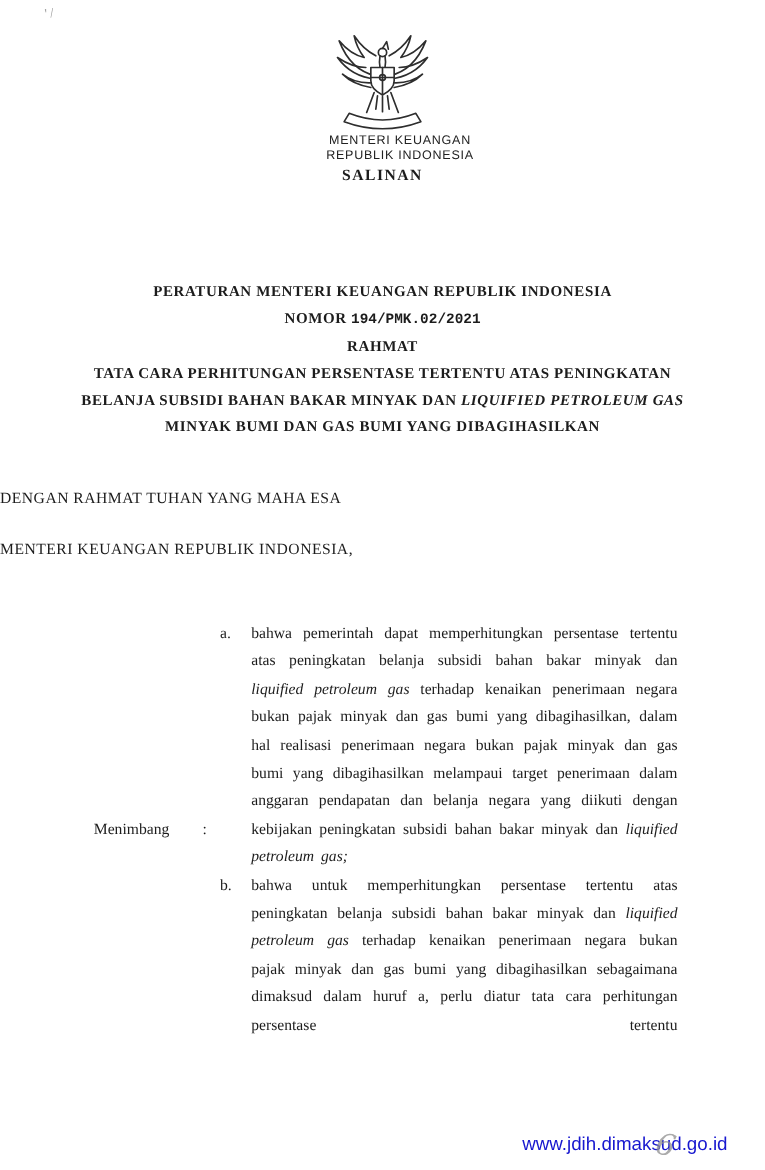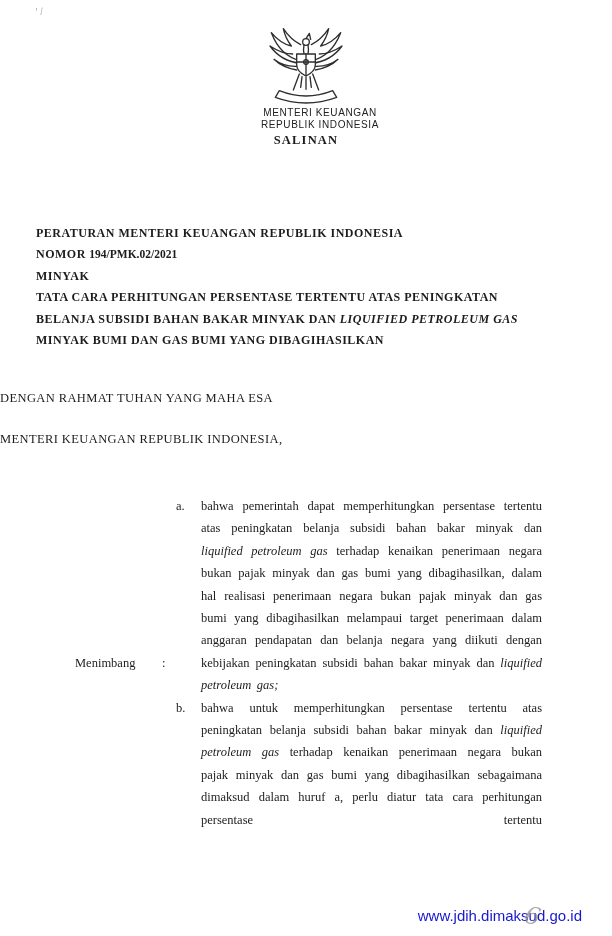--- a/index.html
+++ b/index.html
@@ -37,7 +37,7 @@
   }
   .title-block {
     position:absolute; top:223px; left:36px; right:36px;
-    text-align:left;
+    text-align:center;
     font-weight:bold; font-size:12px; line-height:21.4px;
     letter-spacing:0.5px;
   }

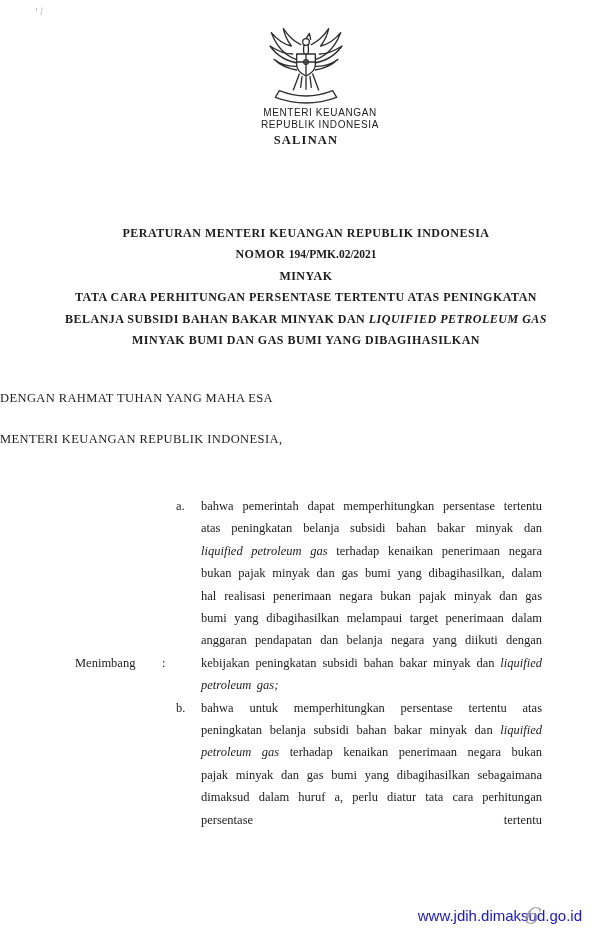--- a/index.html
+++ b/index.html
@@ -42,7 +42,7 @@
     letter-spacing:0.5px;
   }
   .mono {
-    font-family:Liberation Serif, serif;
+    font-family:Liberation Mono, monospace;
     font-size:11.5px; font-weight:600; letter-spacing:0;
   }
   .preamble-1, .preamble-2 {

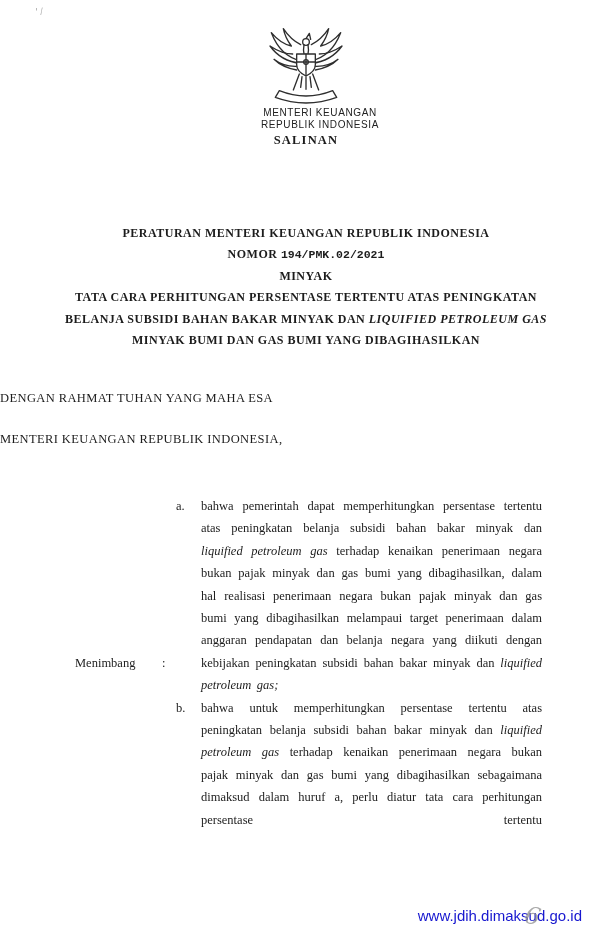--- a/index.html
+++ b/index.html
@@ -123,7 +123,7 @@
       <span>NOMOR</span>
       <span class="mono">194/PMK.02/2021</span>
     </div>
-    <div>MINYAK</div>
+    <div>RAHMAT</div>
     <div><span>TATA CARA PERHITUNGAN PERSENTASE TERTENTU ATAS PENINGKATAN</span></div>
     <div><span>BELANJA SUBSIDI BAHAN BAKAR MINYAK DAN </span><span class="it">LIQUIFIED PETROLEUM GAS</span></div>
     <div><span>MINYAK BUMI DAN GAS BUMI YANG DIBAGIHASILKAN</span></div>

